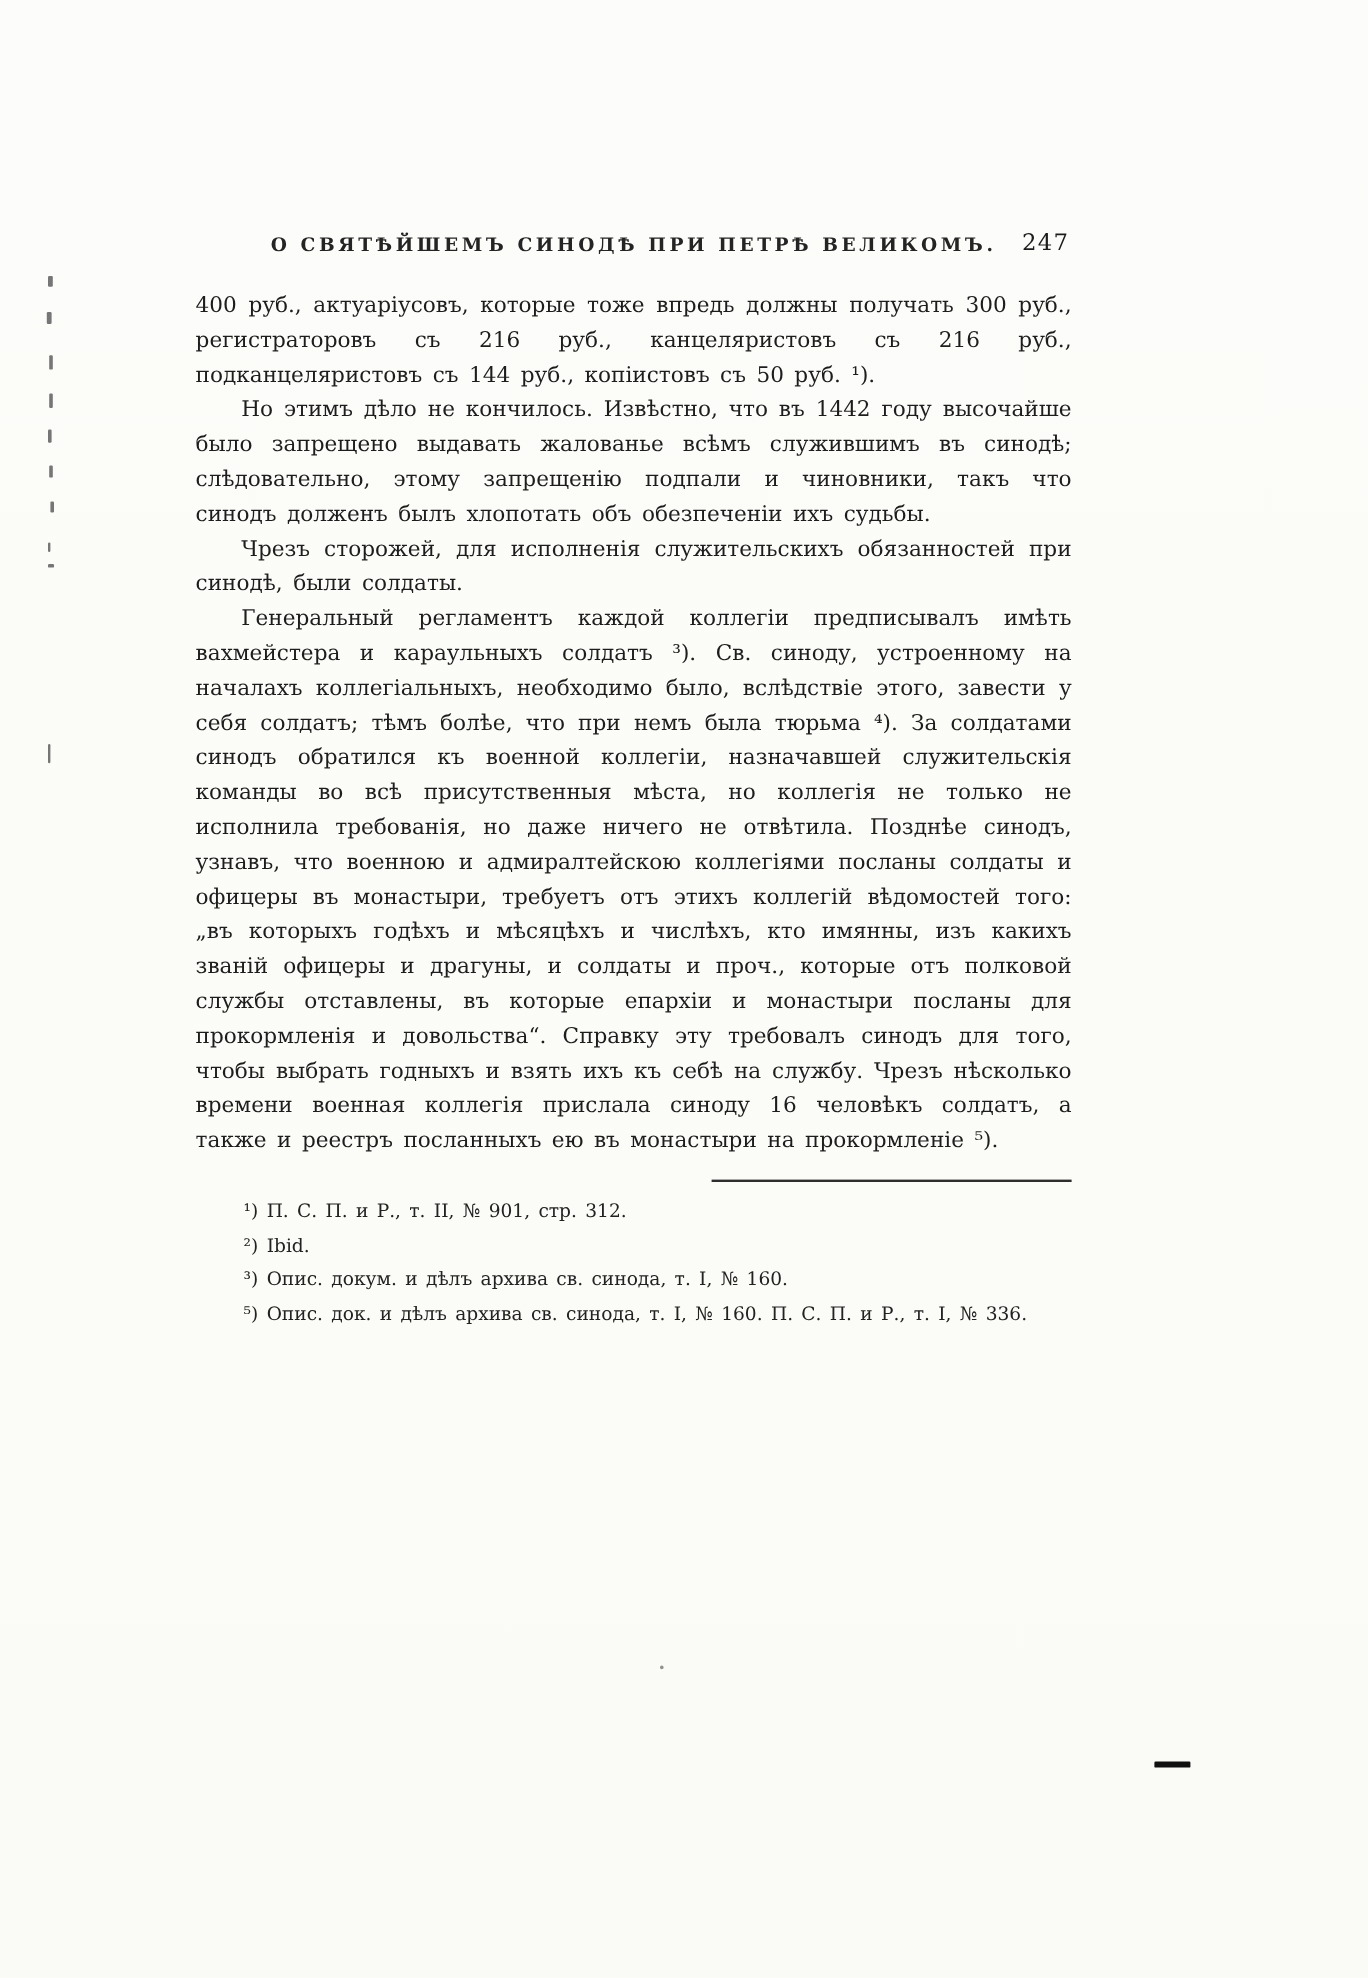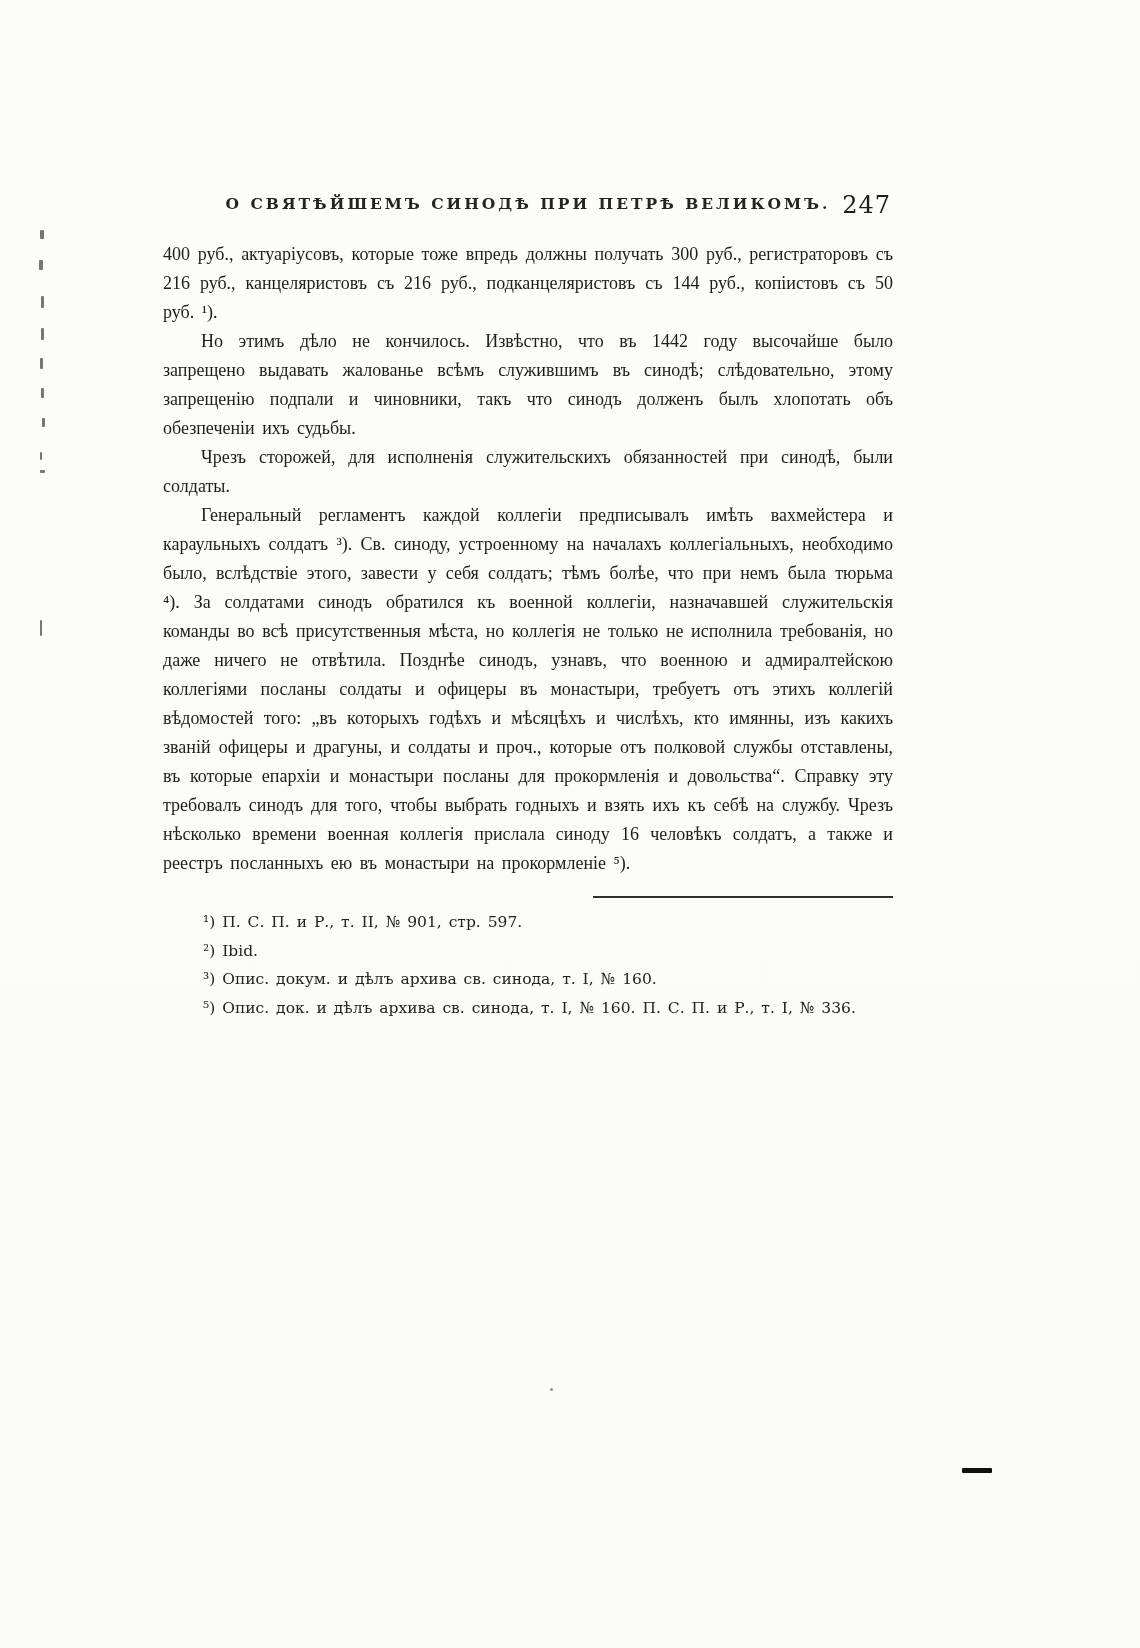--- a/index.html
+++ b/index.html
@@ -28,7 +28,7 @@
   }
   .page-number {
     position: absolute; right: 2px; top: -3px;
-    font-size: 24px; letter-spacing: 1px; color: #1c1c1c;
+    font-size: 19px; letter-spacing: 1px; color: #1c1c1c;
   }
   .text-block p {
     margin: 0;

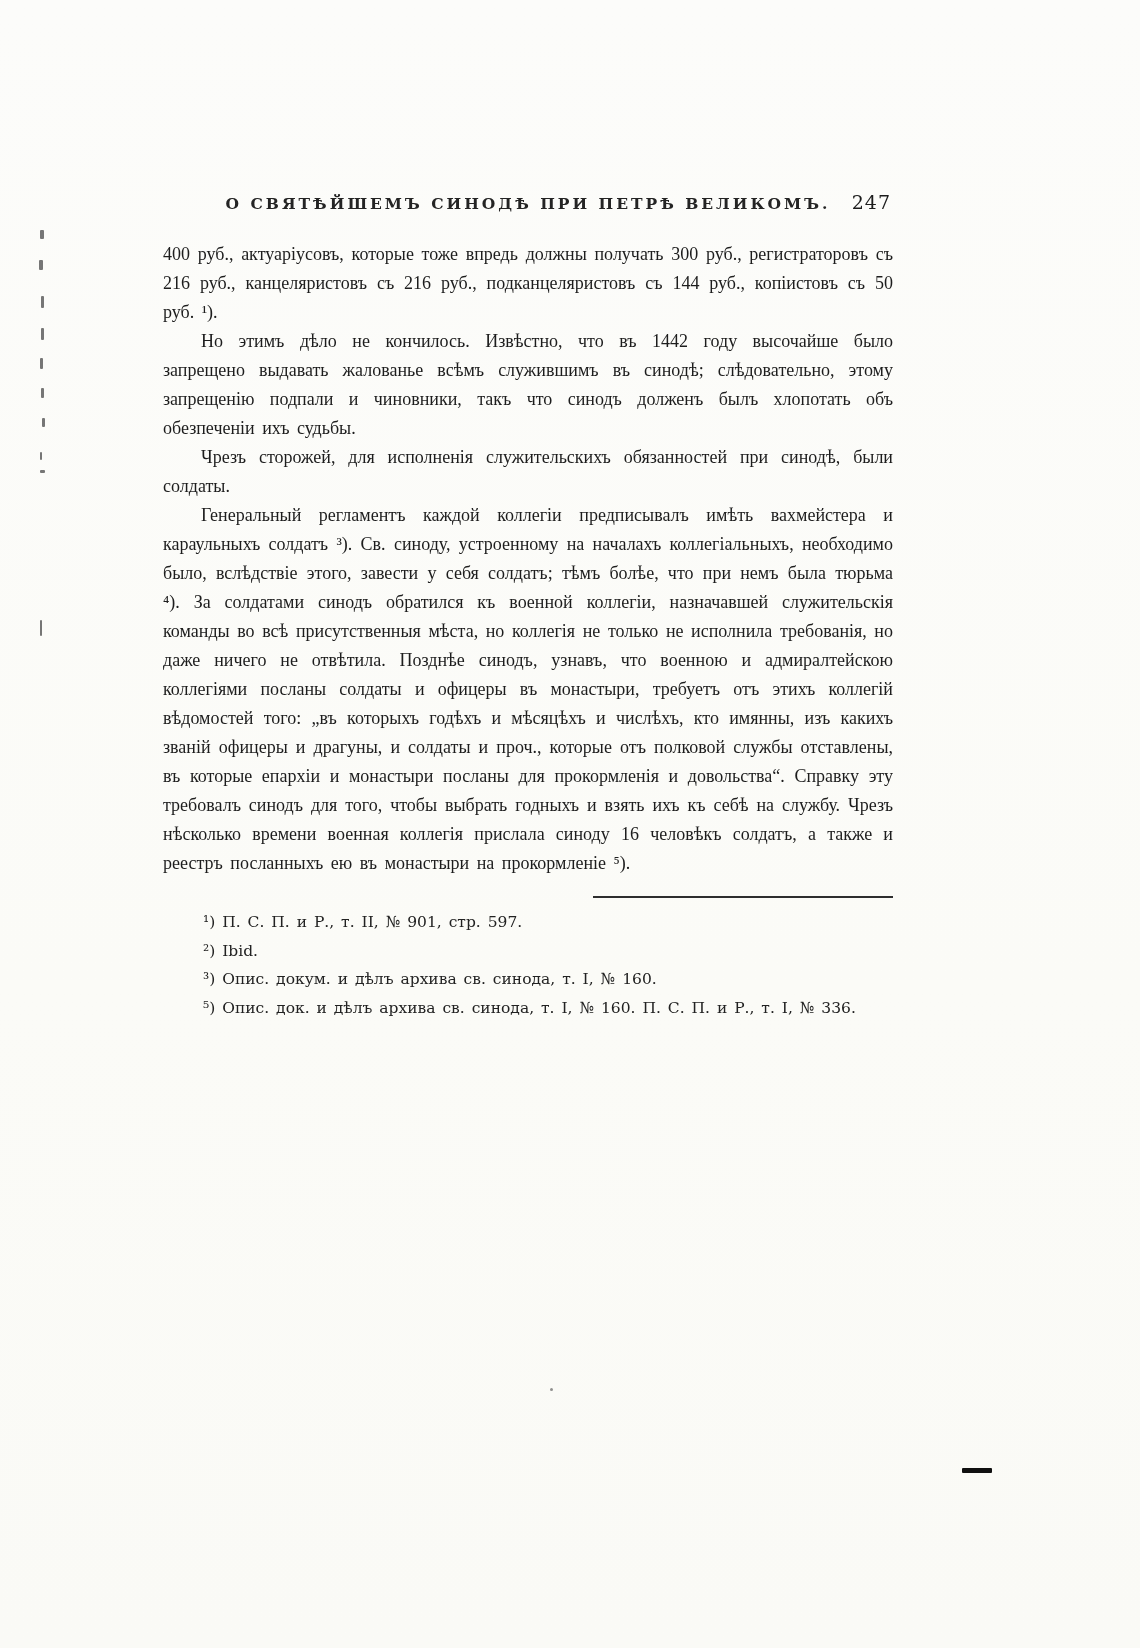--- a/index.html
+++ b/index.html
@@ -38,7 +38,6 @@
     text-indent: 38px;
     word-spacing: 3px;
     color: #1d1d1d;
-    font-family: Liberation Serif, serif;
   }
   .text-block p.noindent { text-indent: 0; }
   .footnote-rule {

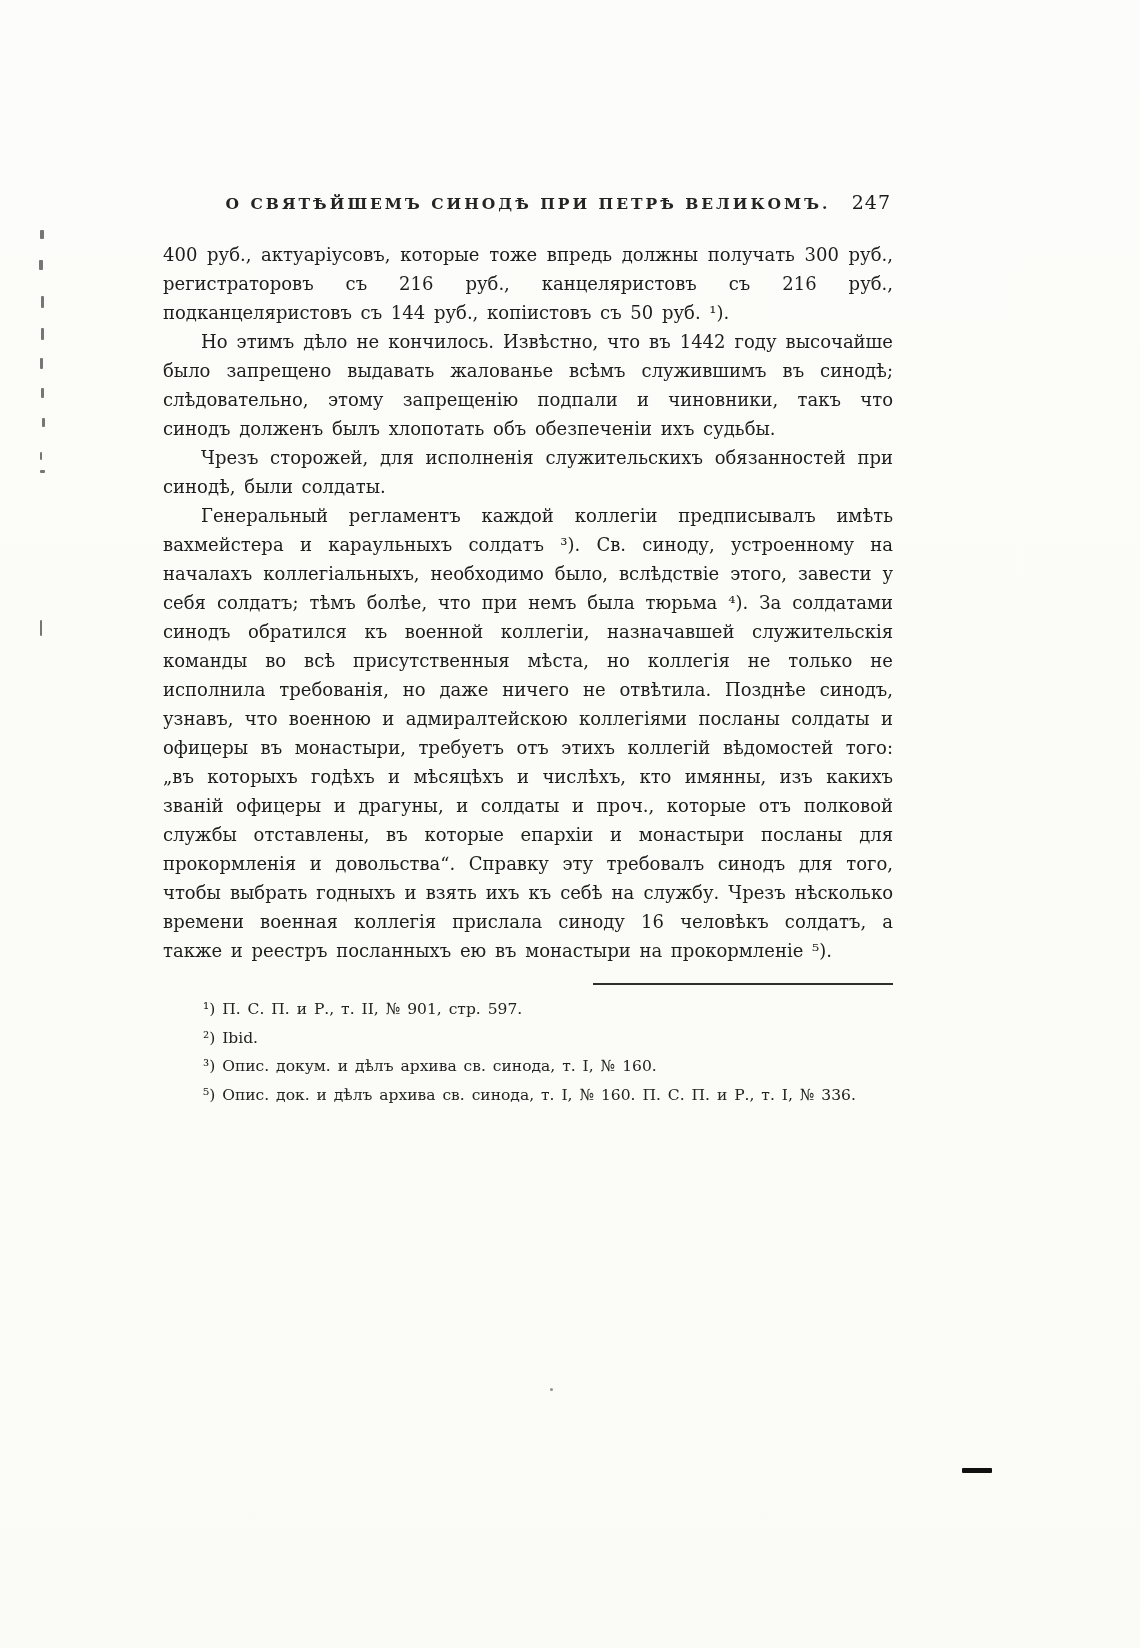--- a/index.html
+++ b/index.html
@@ -107,7 +107,7 @@
     <div class="footnote-rule"></div>
 
     <div class="footnotes">
-      <p>¹) П. С. П. и Р., т. II, № 901, стр. 597.</p>
+      <p>¹) П. С. П. и Р., т. II, № 901, стр. 312.</p>
       <p>²) Ibid.</p>
       <p>³) Опис. докум. и дѣлъ архива св. синода, т. I, № 160.</p>
       <p>⁵) Опис. док. и дѣлъ архива св. синода, т. I, № 160. П. С. П. и Р., т. I, № 336.</p>

